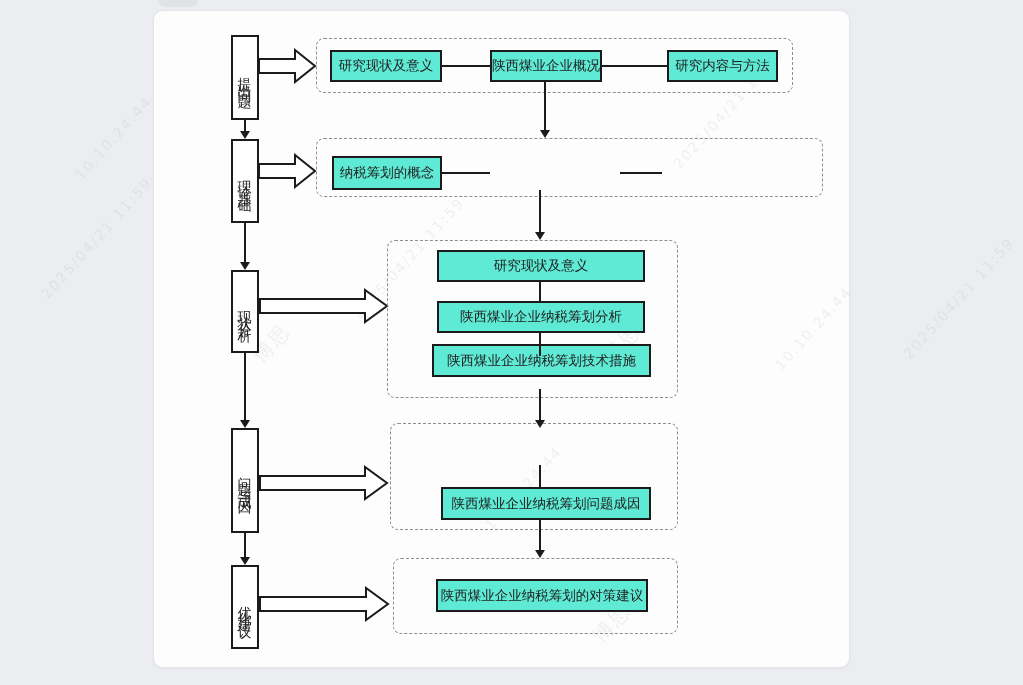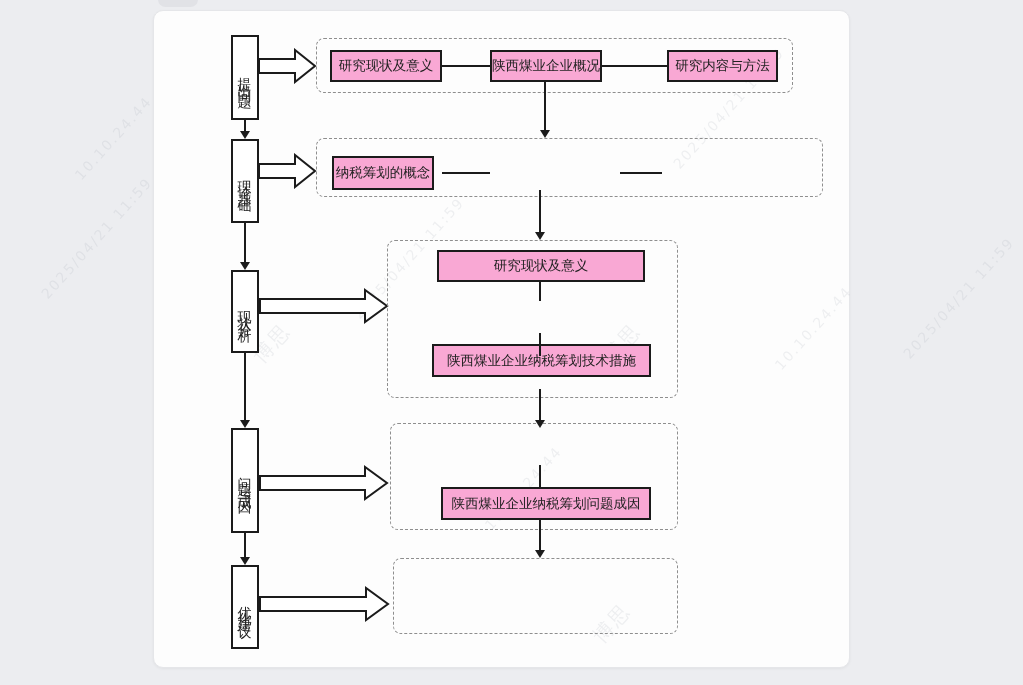--- a/index.html
+++ b/index.html
@@ -42,7 +42,7 @@
   
   .node {
     position: absolute; box-sizing: border-box;
-    border: 2px solid var(--line, #1b1b1b); background: #f9a8d4;
+    border: 2px solid var(--line, #1b1b1b); background: #5eead4;
     display: flex; align-items: center; justify-content: center;
     font-size: 13.5px; white-space: nowrap; color: var(--text, #222);
   }

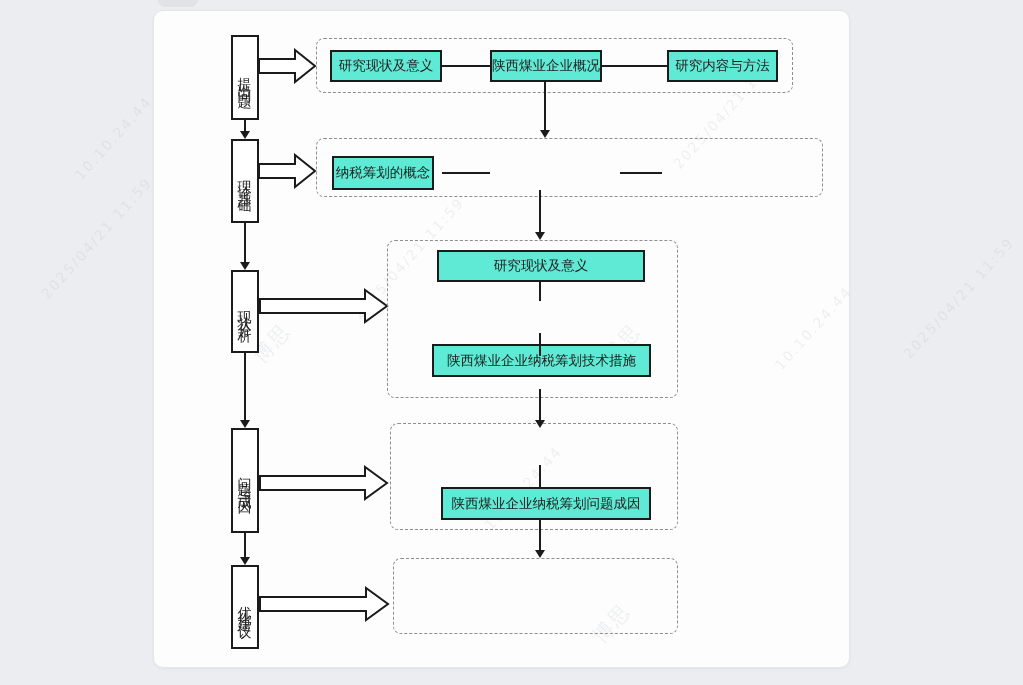--- a/index.html
+++ b/index.html
@@ -132,7 +132,7 @@
   <div class="hline" style="left:442px; top:65px; width:48px;"></div>
   <div class="hline" style="left:602px; top:65px; width:65px;"></div>
 
-  <div class="node" style="left:332px; top:156px; width:102px; height:34px;">纳税筹划的概念</div>
+  <div class="node" style="left:332px; top:156px; width:110px; height:34px;">纳税筹划的概念</div>
   <div class="hline" style="left:442px; top:172px; width:48px;"></div>
   <div class="hline" style="left:620px; top:172px; width:42px;"></div>
 

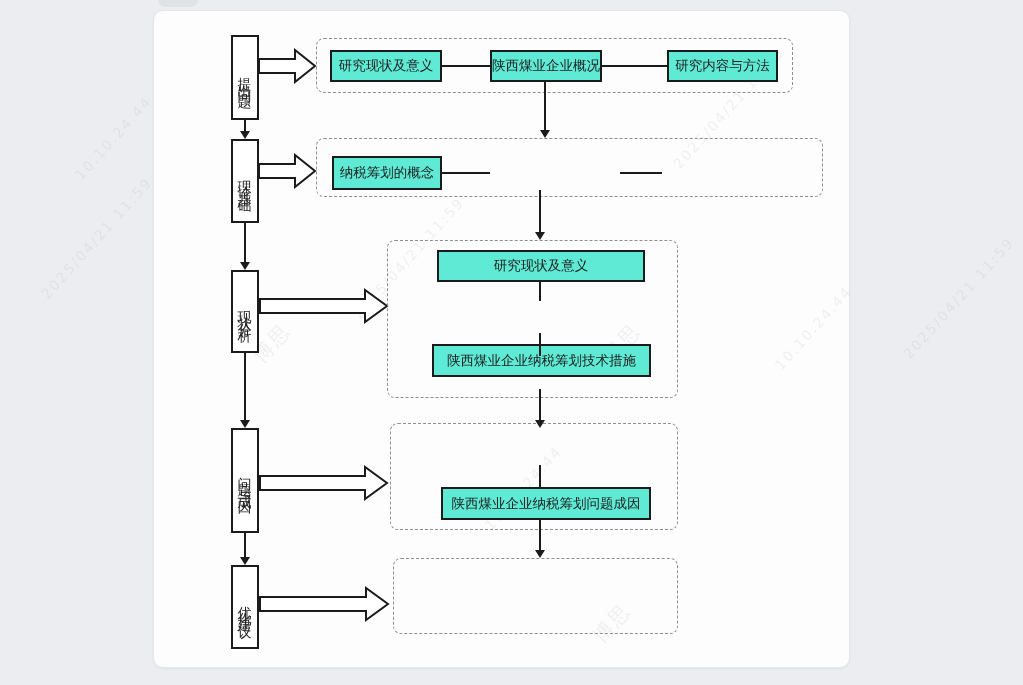--- a/index.html
+++ b/index.html
@@ -137,6 +137,7 @@
   <div class="hline" style="left:620px; top:172px; width:42px;"></div>
 
   <div class="node" style="left:437px; top:250px; width:208px; height:32px;">研究现状及意义</div>
+  <div class="node" style="left:437px; top:301px; width:208px; height:32px;">陕西煤业企业纳税筹划分析</div>
   <div class="node" style="left:432px; top:344px; width:219px; height:33px;">陕西煤业企业纳税筹划技术措施</div>
   <div class="vline" style="left:539px; top:282px; height:19px;"></div>
   <div class="vline" style="left:539px; top:333px; height:23px;"></div>

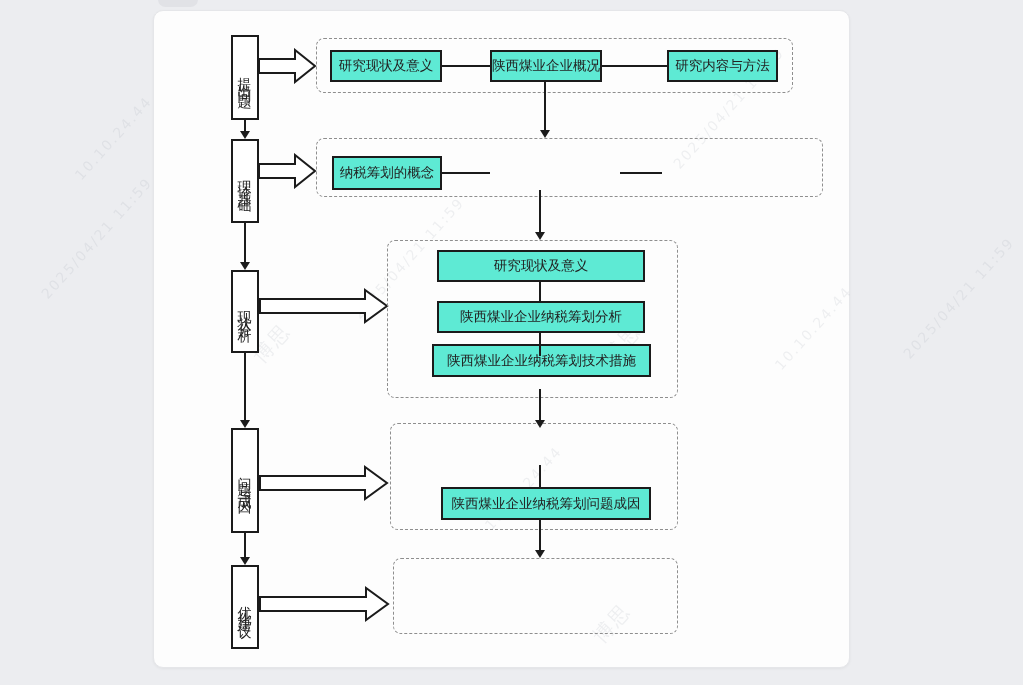--- a/index.html
+++ b/index.html
@@ -145,6 +145,7 @@
   <div class="node" style="left:441px; top:487px; width:210px; height:33px;">陕西煤业企业纳税筹划问题成因</div>
   <div class="vline" style="left:539px; top:465px; height:22px;"></div>
 
+  <div class="node" style="left:436px; top:579px; width:212px; height:33px;">陕西煤业企业纳税筹划的对策建议</div>
 
   <div class="vline" style="left:544px; top:82px; height:49px;"></div>
   <div class="ahead" style="left:540px; top:130px;"></div>

